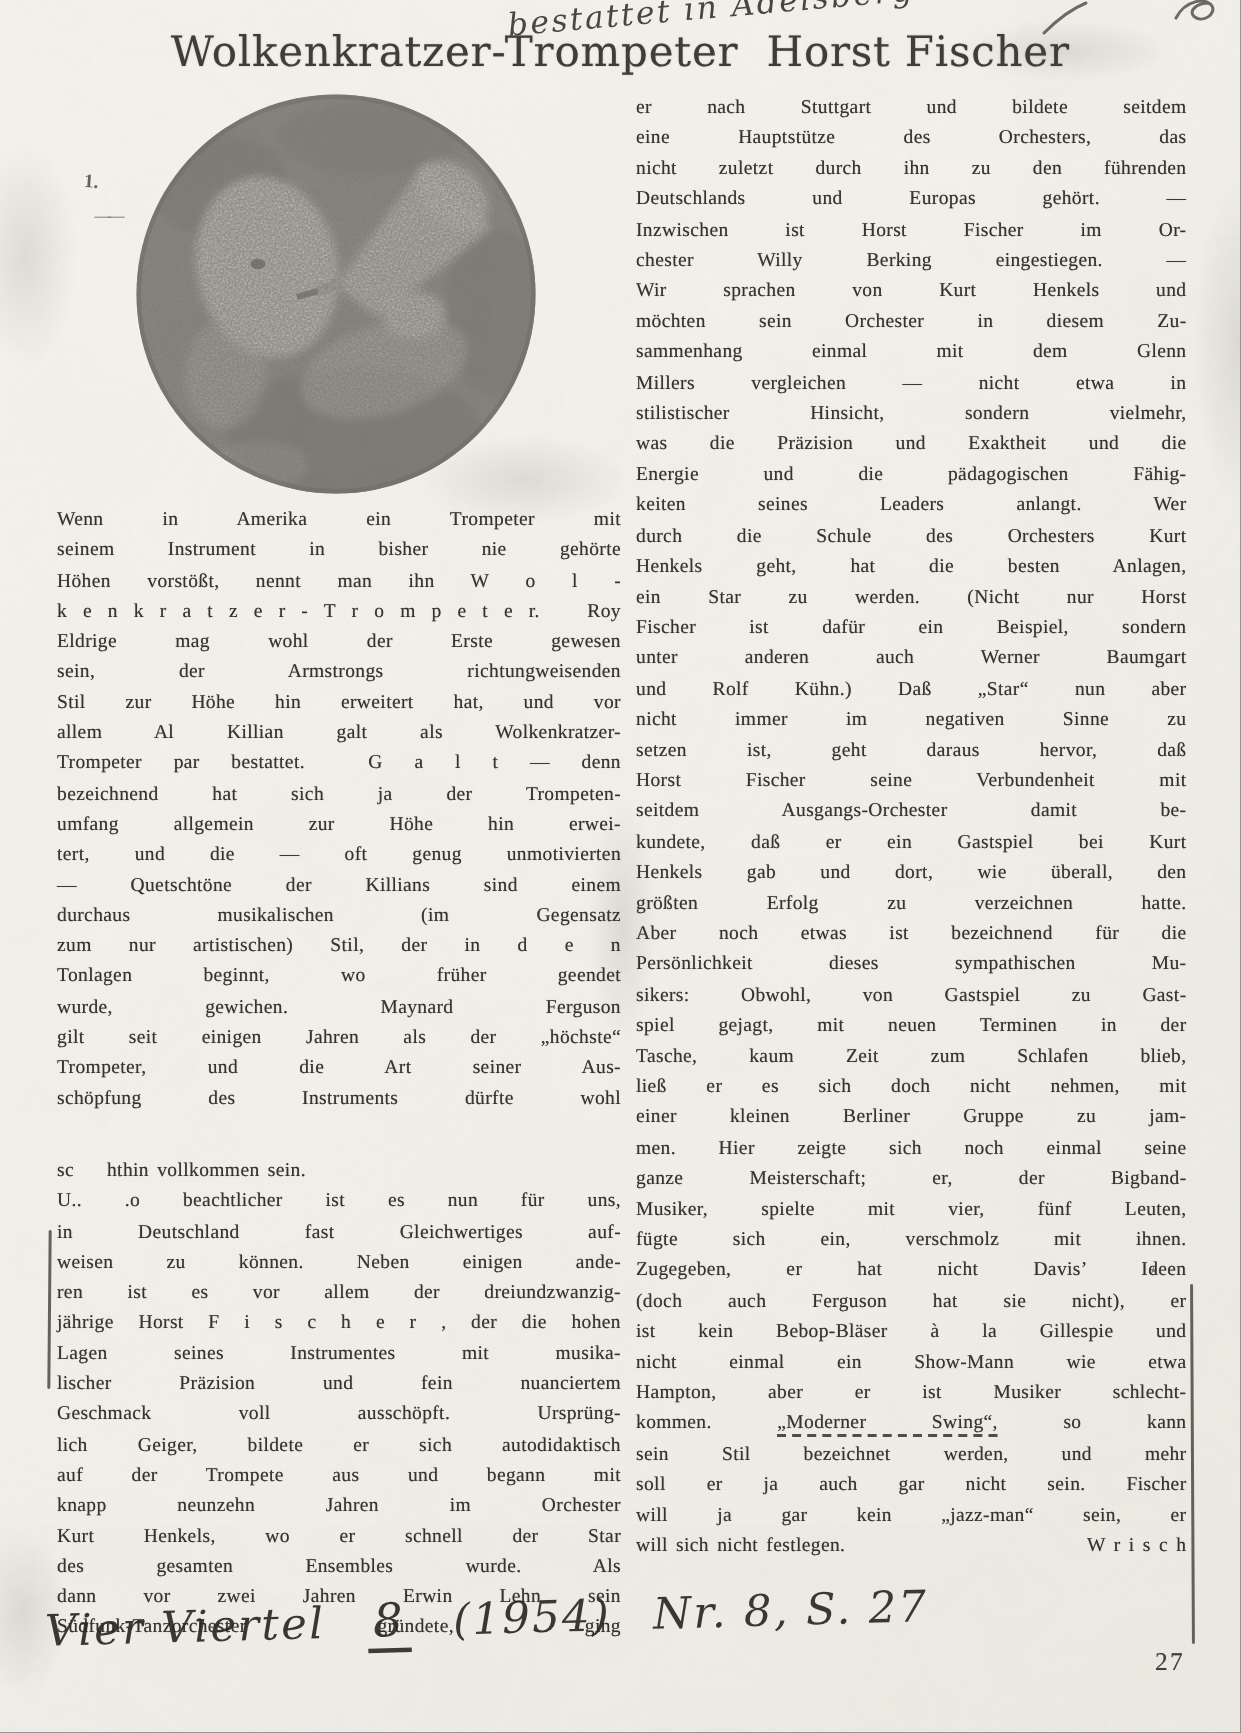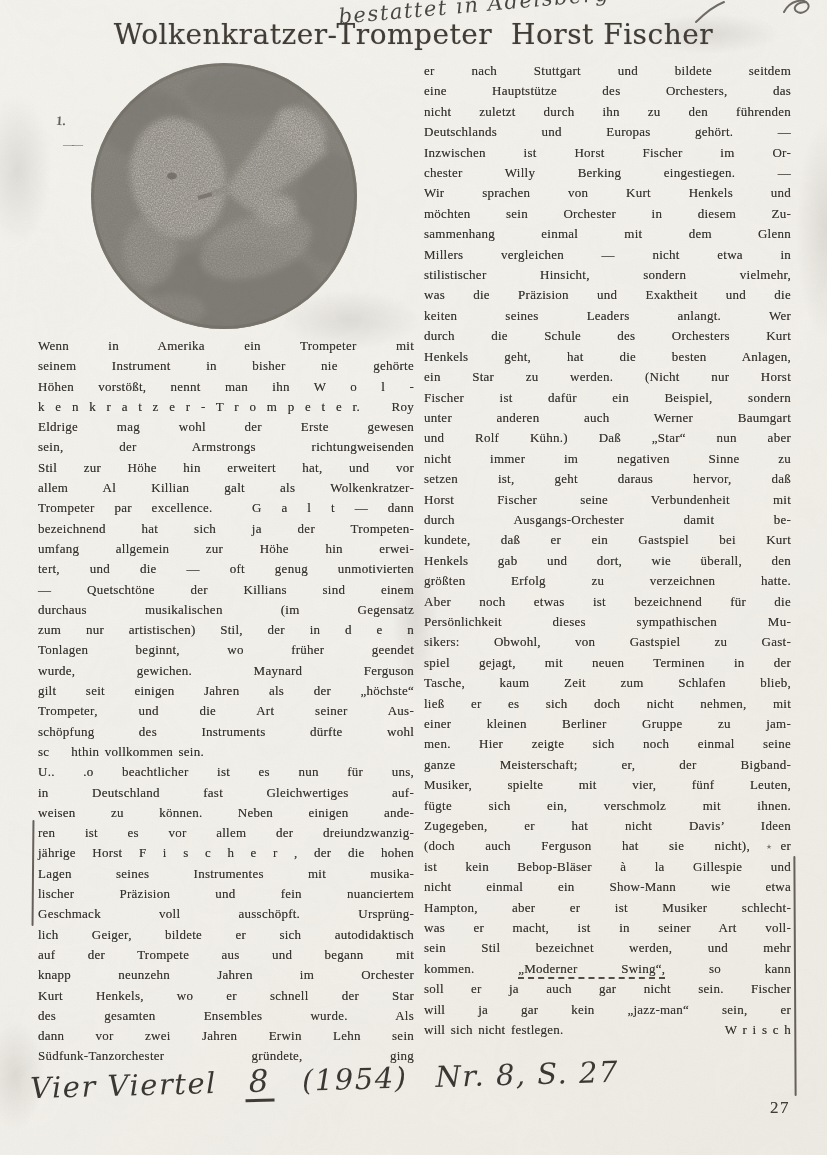--- a/index.html
+++ b/index.html
@@ -175,6 +175,7 @@
       <div class="tline">Millers vergleichen — nicht etwa in</div>
       <div class="tline">stilistischer Hinsicht, sondern vielmehr,</div>
       <div class="tline">was die Präzision und Exaktheit und die</div>
+      <div class="tline">Energie und die pädagogischen Fähig-</div>
       <div class="tline">keiten seines Leaders anlangt. Wer</div>
       <div class="tline">durch die Schule des Orchesters Kurt</div>
       <div class="tline">Henkels geht, hat die besten Anlagen,</div>

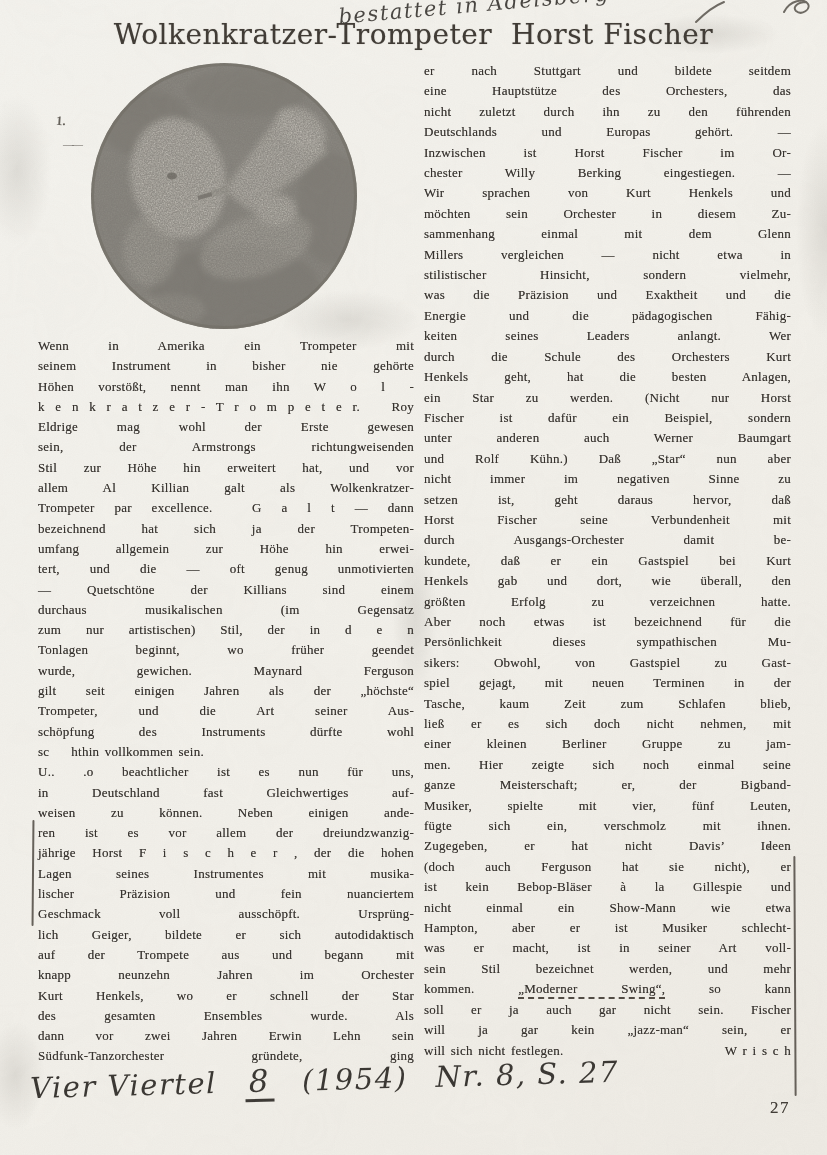--- a/index.html
+++ b/index.html
@@ -133,7 +133,7 @@
       <div class="tline">sein, der Armstrongs richtungweisenden</div>
       <div class="tline">Stil zur Höhe hin erweitert hat, und vor</div>
       <div class="tline">allem Al Killian galt als Wolkenkratzer-</div>
-      <div class="tline">Trompeter par excellence.  G a l t — dann</div>
+      <div class="tline">Trompeter par bestattet.  G a l t — denn</div>
       <div class="tline">bezeichnend hat sich ja der Trompeten-</div>
       <div class="tline">umfang allgemein zur Höhe hin erwei-</div>
       <div class="tline">tert, und die — oft genug unmotivierten</div>

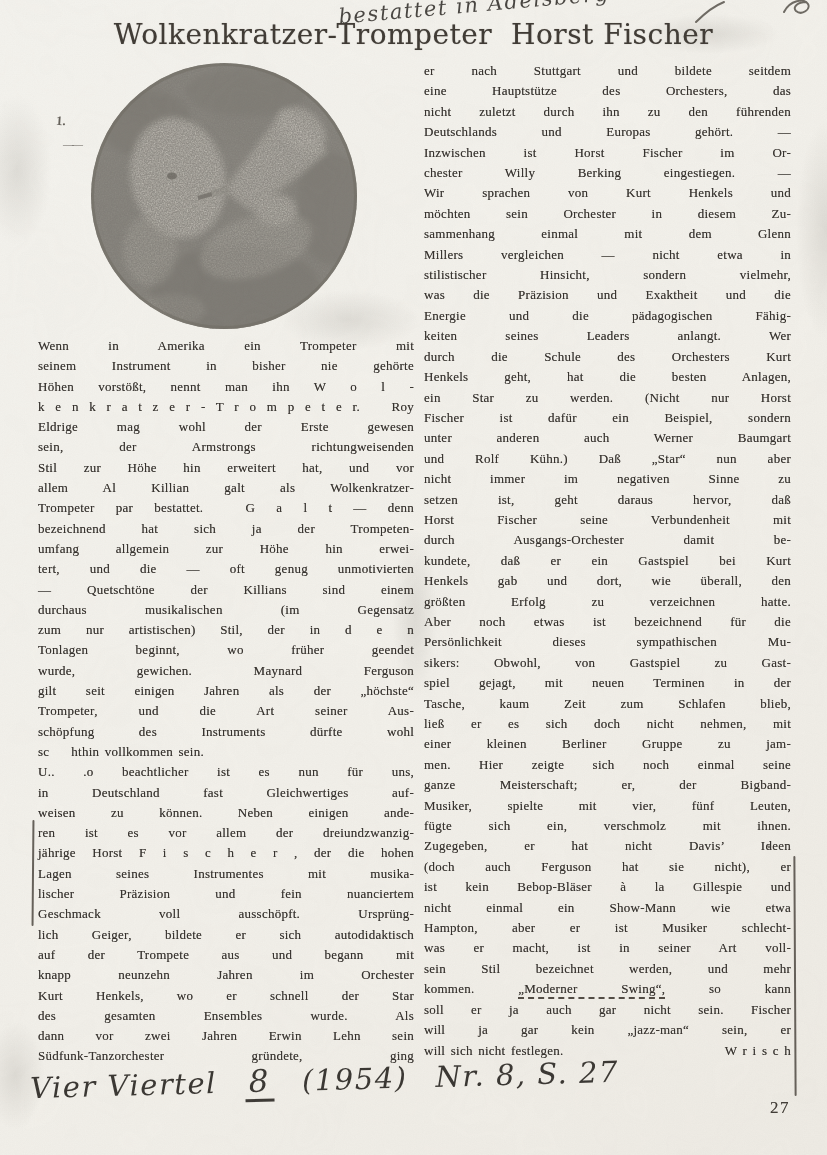--- a/index.html
+++ b/index.html
@@ -186,7 +186,7 @@
       <div class="tline">nicht immer im negativen Sinne zu</div>
       <div class="tline">setzen ist, geht daraus hervor, daß</div>
       <div class="tline">Horst Fischer seine Verbundenheit mit</div>
-      <div class="tline">durch Ausgangs-Orchester damit be-</div>
+      <div class="tline">seitdem Ausgangs-Orchester damit be-</div>
       <div class="tline">kundete, daß er ein Gastspiel bei Kurt</div>
       <div class="tline">Henkels gab und dort, wie überall, den</div>
       <div class="tline">größten Erfolg zu verzeichnen hatte.</div>

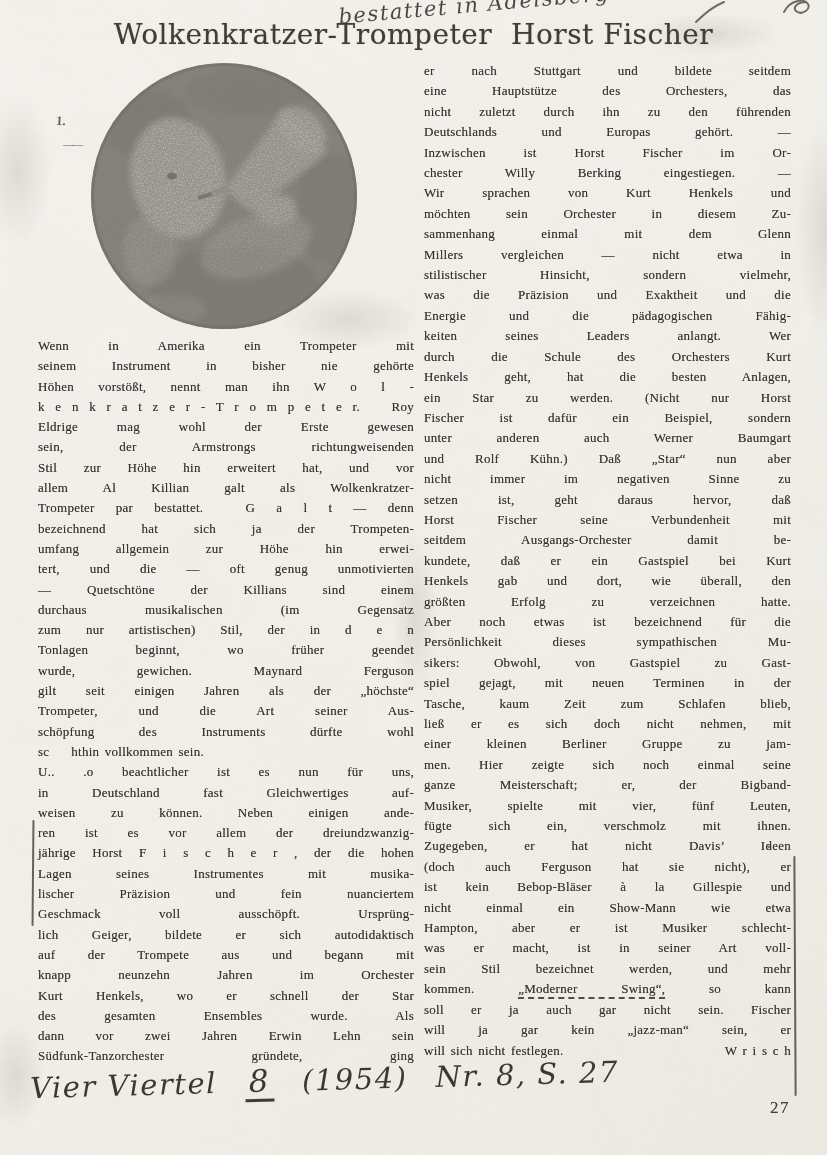--- a/index.html
+++ b/index.html
@@ -37,7 +37,7 @@
   .col .tline{white-space:pre-wrap;text-align:justify;text-align-last:justify;}
   .col-left .tline{line-height:20.3px;}
   .col-right .tline{line-height:20.4px;}
-  .col .tlast{text-align-last:left;}
+  .col .tlast{text-align-last:left;margin-top:28px;}
   .col .tsplit{display:flex;justify-content:space-between;white-space:pre;}
   .hand-u{border-bottom:2.5px dashed #4b453e;padding-bottom:1px;}
   

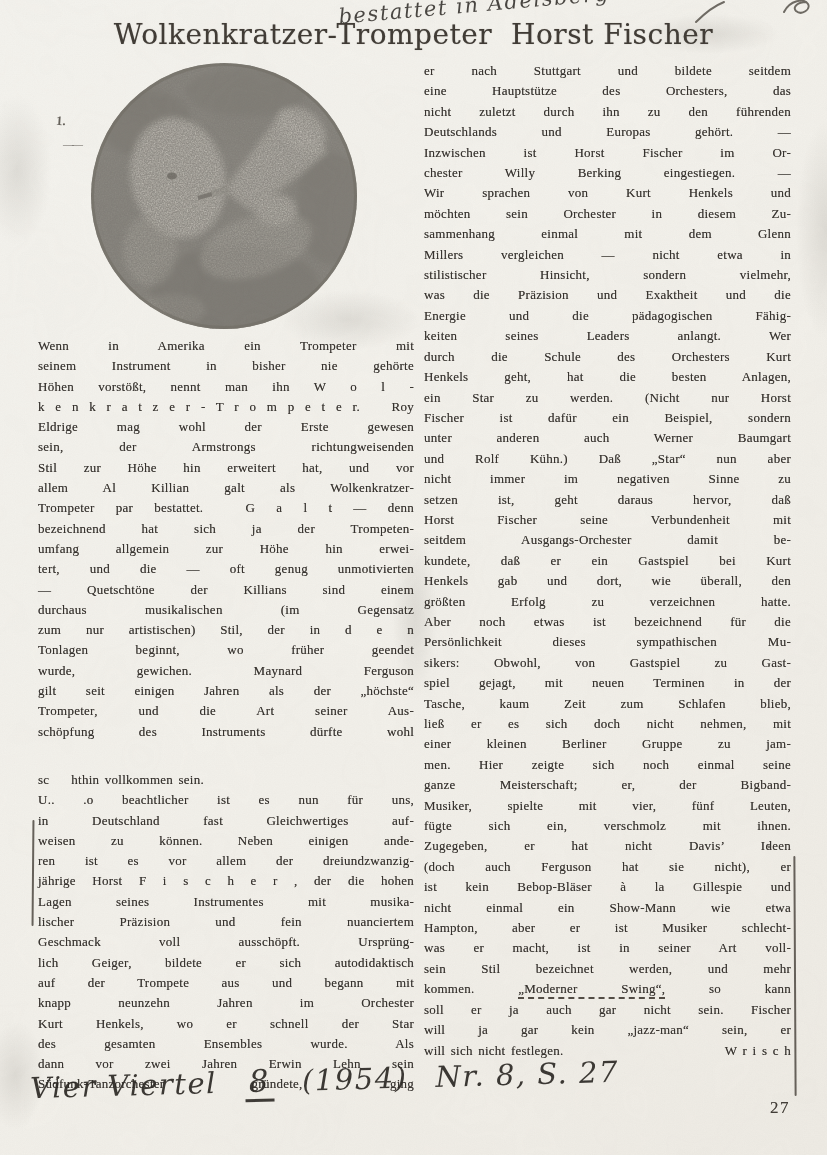--- a/index.html
+++ b/index.html
@@ -206,7 +206,6 @@
       <div class="tline">ist kein Bebop-Bläser à la Gillespie und</div>
       <div class="tline">nicht einmal ein Show-Mann wie etwa</div>
       <div class="tline">Hampton, aber er ist Musiker schlecht-</div>
-      <div class="tline">was er macht, ist in seiner Art voll-</div>
       <div class="tline">sein Stil bezeichnet werden, und mehr</div>
       <div class="tline">kommen. <span class="hand-u">„Moderner Swing“,</span> so kann</div>
       <div class="tline">soll er ja auch gar nicht sein. Fischer</div>

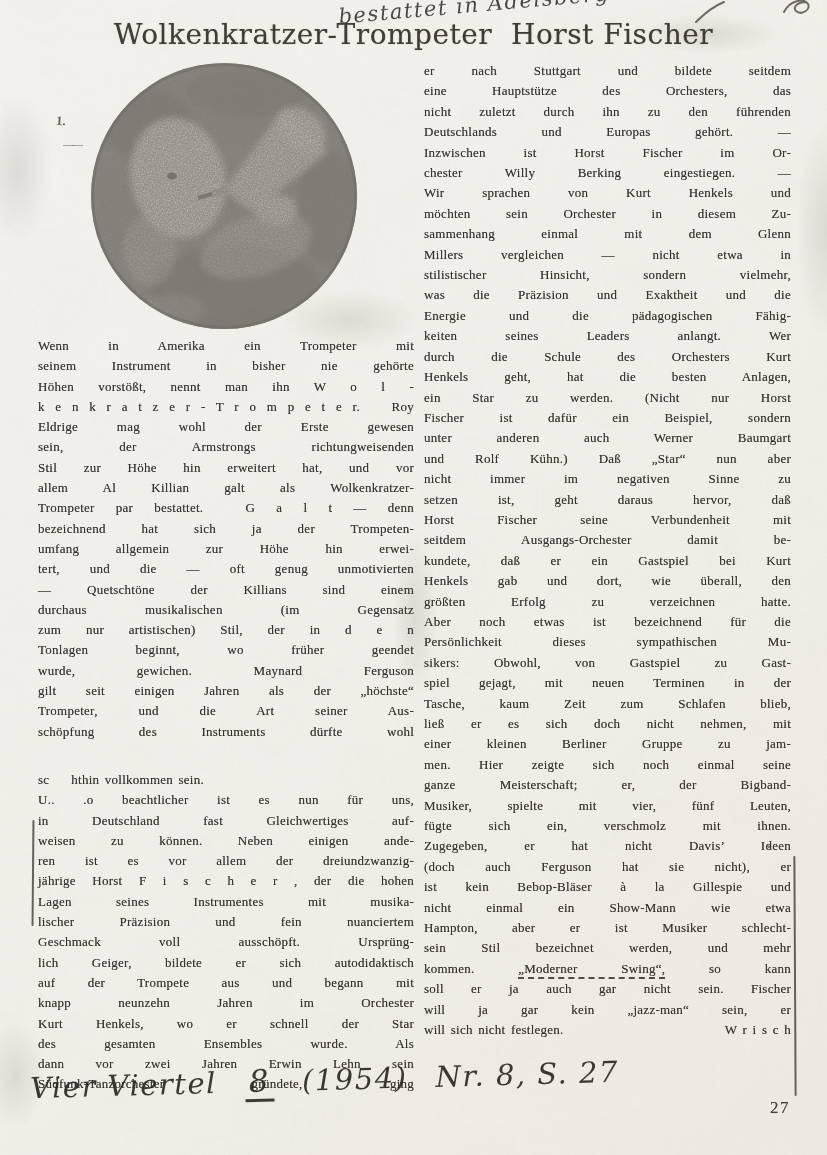--- a/index.html
+++ b/index.html
@@ -206,8 +206,8 @@
       <div class="tline">ist kein Bebop-Bläser à la Gillespie und</div>
       <div class="tline">nicht einmal ein Show-Mann wie etwa</div>
       <div class="tline">Hampton, aber er ist Musiker schlecht-</div>
+      <div class="tline">kommen. <span class="hand-u">„Moderner Swing“,</span> so kann</div>
       <div class="tline">sein Stil bezeichnet werden, und mehr</div>
-      <div class="tline">kommen. <span class="hand-u">„Moderner Swing“,</span> so kann</div>
       <div class="tline">soll er ja auch gar nicht sein. Fischer</div>
       <div class="tline">will ja gar kein „jazz-man“ sein, er</div>
       <div class="tline tsplit"><span>will sich nicht festlegen.</span><span>W r i s c h</span></div>

